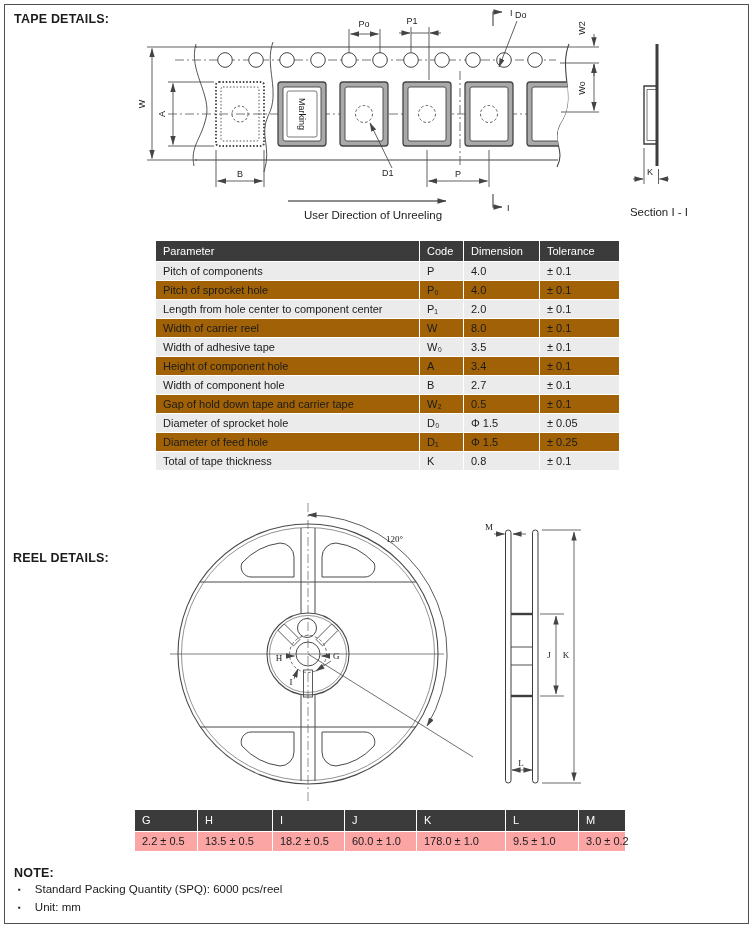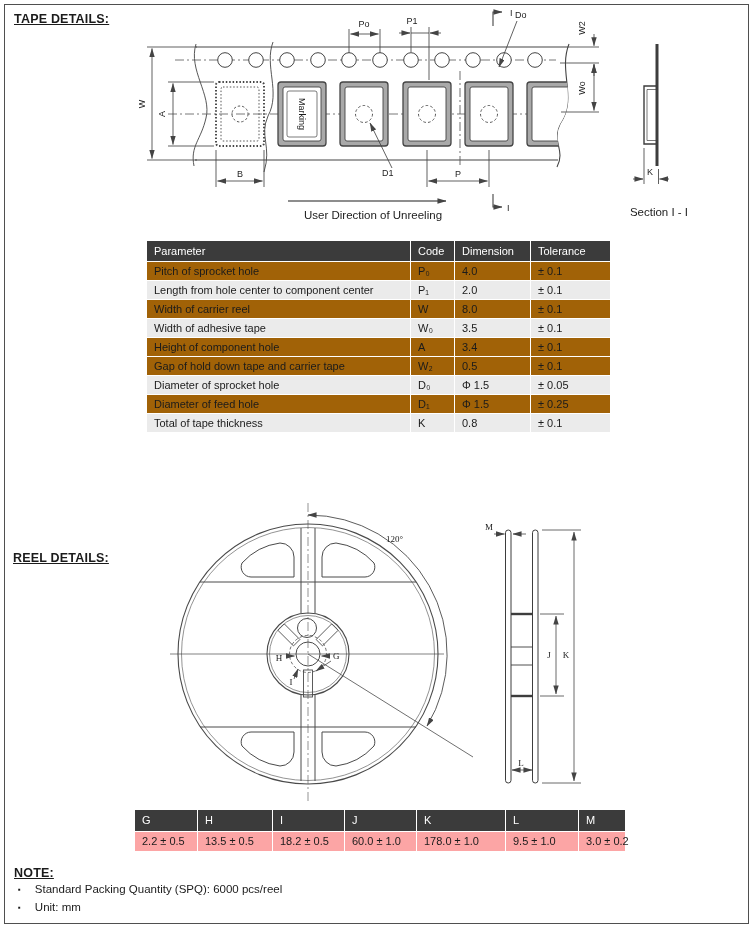--- a/index.html
+++ b/index.html
@@ -5,7 +5,7 @@
   html,body{margin:0;padding:0;background:#fff}
   body{width:755px;height:930px;position:relative;font-family:"Liberation Sans",sans-serif;color:#1b1b1b;overflow:hidden}
   .page-border{position:absolute;left:4px;top:4px;width:743px;height:918px;border:1.4px solid #4f4f4f}
-  .heading{position:absolute;font-size:12.5px;font-weight:bold;text-decoration:underline;letter-spacing:.2px}
+  .heading{position:absolute;font-size:12.5px;font-weight:bold;letter-spacing:.2px}
   #tape-heading{left:14px;top:12px}
   #reel-heading{left:13px;top:551px}
   #note-heading{left:14px;top:866px}

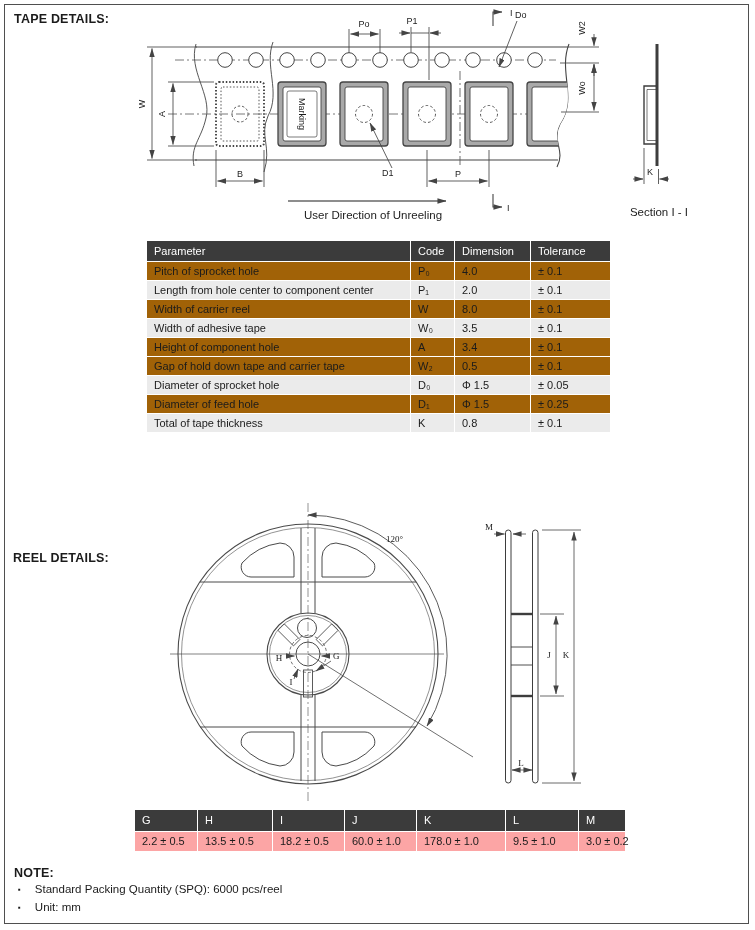--- a/index.html
+++ b/index.html
@@ -15,7 +15,7 @@
   .ds{font-family:"Liberation Serif",serif;font-size:9px}
   .cap{font-family:"Liberation Sans",sans-serif;font-size:11.5px}
   table{position:absolute;border-collapse:separate;border-spacing:1.5px;table-layout:fixed;font-size:11px;background:#fff}
-  #tape-table{left:146px;top:240px;width:462px}
+  #tape-table{left:155px;top:240px;width:462px}
   #reel-table{left:134px;top:809px;width:484px}
   th{background:#3b3b3b;color:#fff;font-weight:normal;text-align:left;padding:2px 3px 3px 7px;height:15px;white-space:nowrap}
   td{padding:1px 3px 2px 7px;height:15px;white-space:nowrap;vertical-align:middle}

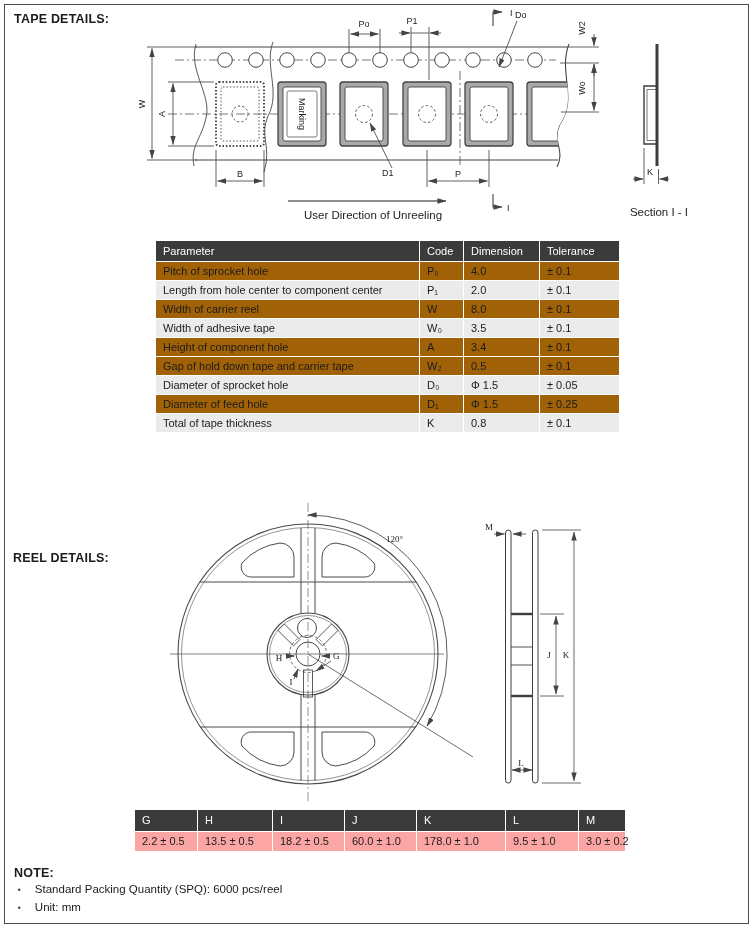--- a/index.html
+++ b/index.html
@@ -280,6 +280,12 @@
     </tr>
   </thead>
   <tbody>
+    <tr class="odd">
+        <td>Pitch of components</td>
+        <td>P</td>
+        <td>4.0</td>
+        <td>± 0.1</td>
+      </tr>
     <tr class="even">
         <td>Pitch of sprocket hole</td>
         <td>P₀</td>

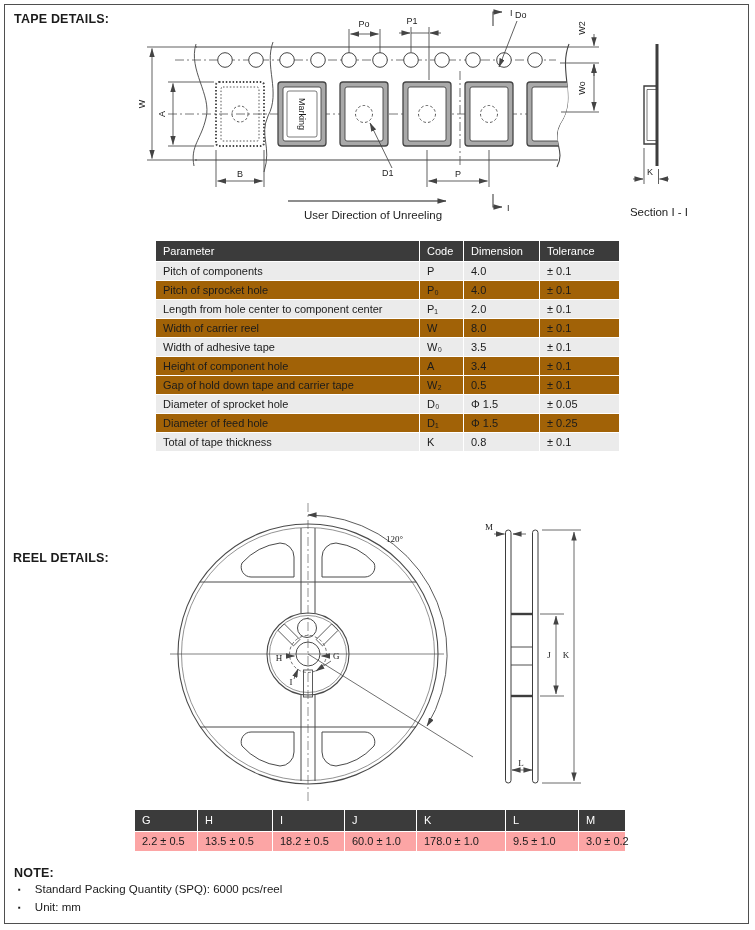--- a/index.html
+++ b/index.html
@@ -314,6 +314,12 @@
         <td>Height of component hole</td>
         <td>A</td>
         <td>3.4</td>
+        <td>± 0.1</td>
+      </tr>
+    <tr class="odd">
+        <td>Width of component hole</td>
+        <td>B</td>
+        <td>2.7</td>
         <td>± 0.1</td>
       </tr>
     <tr class="even">

